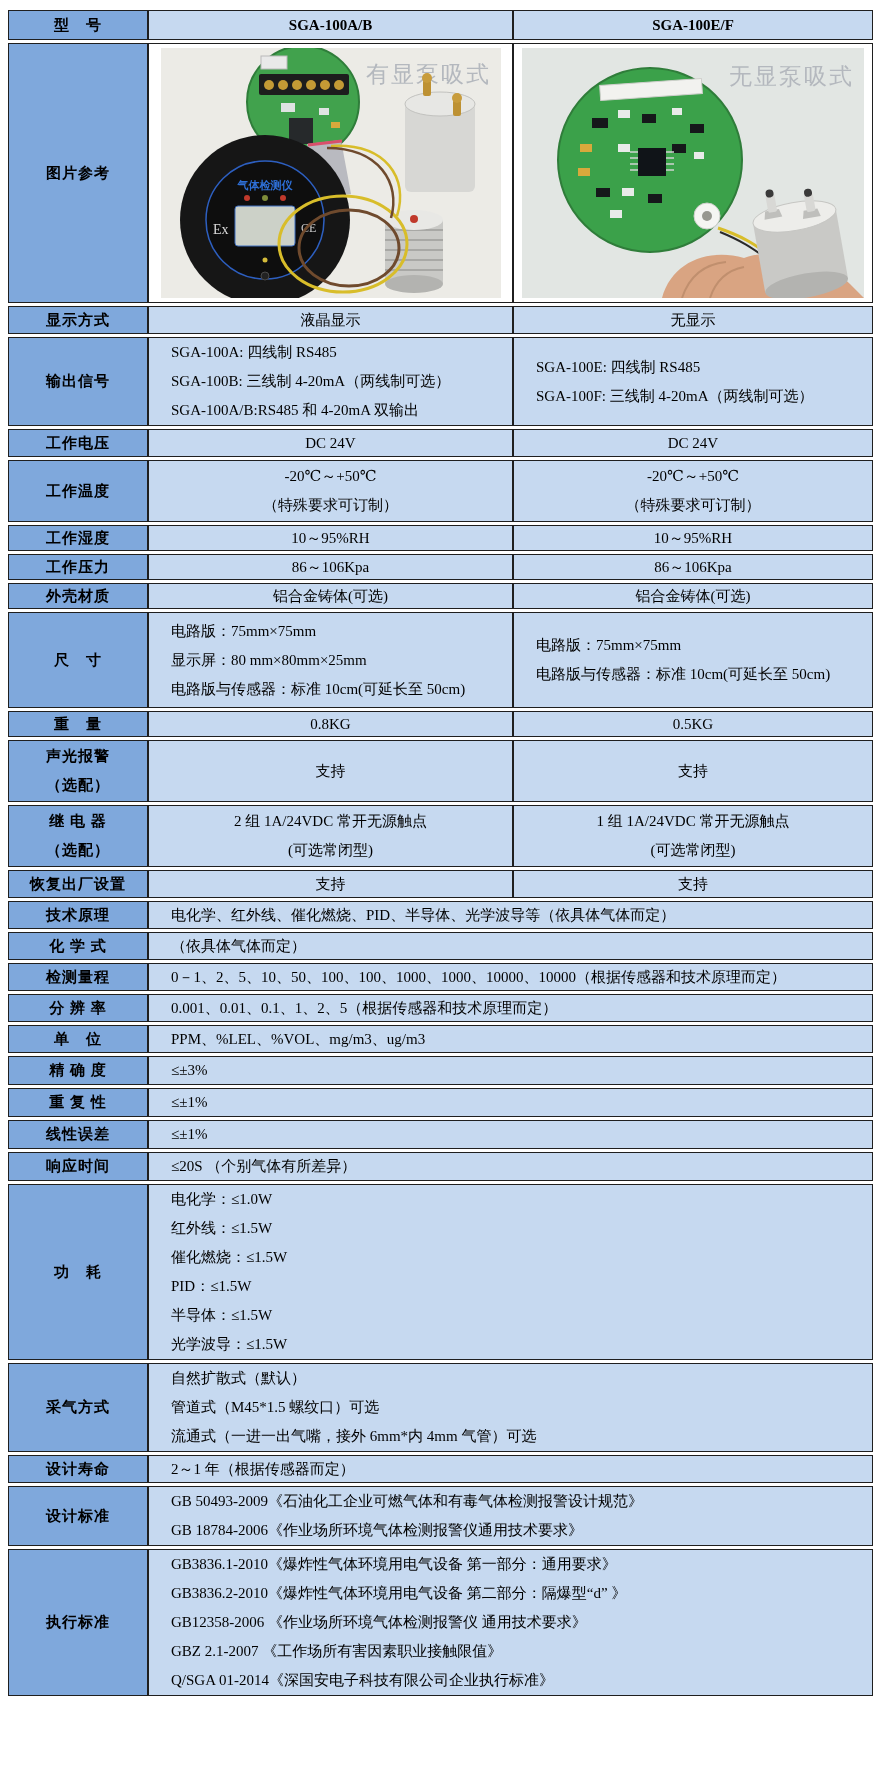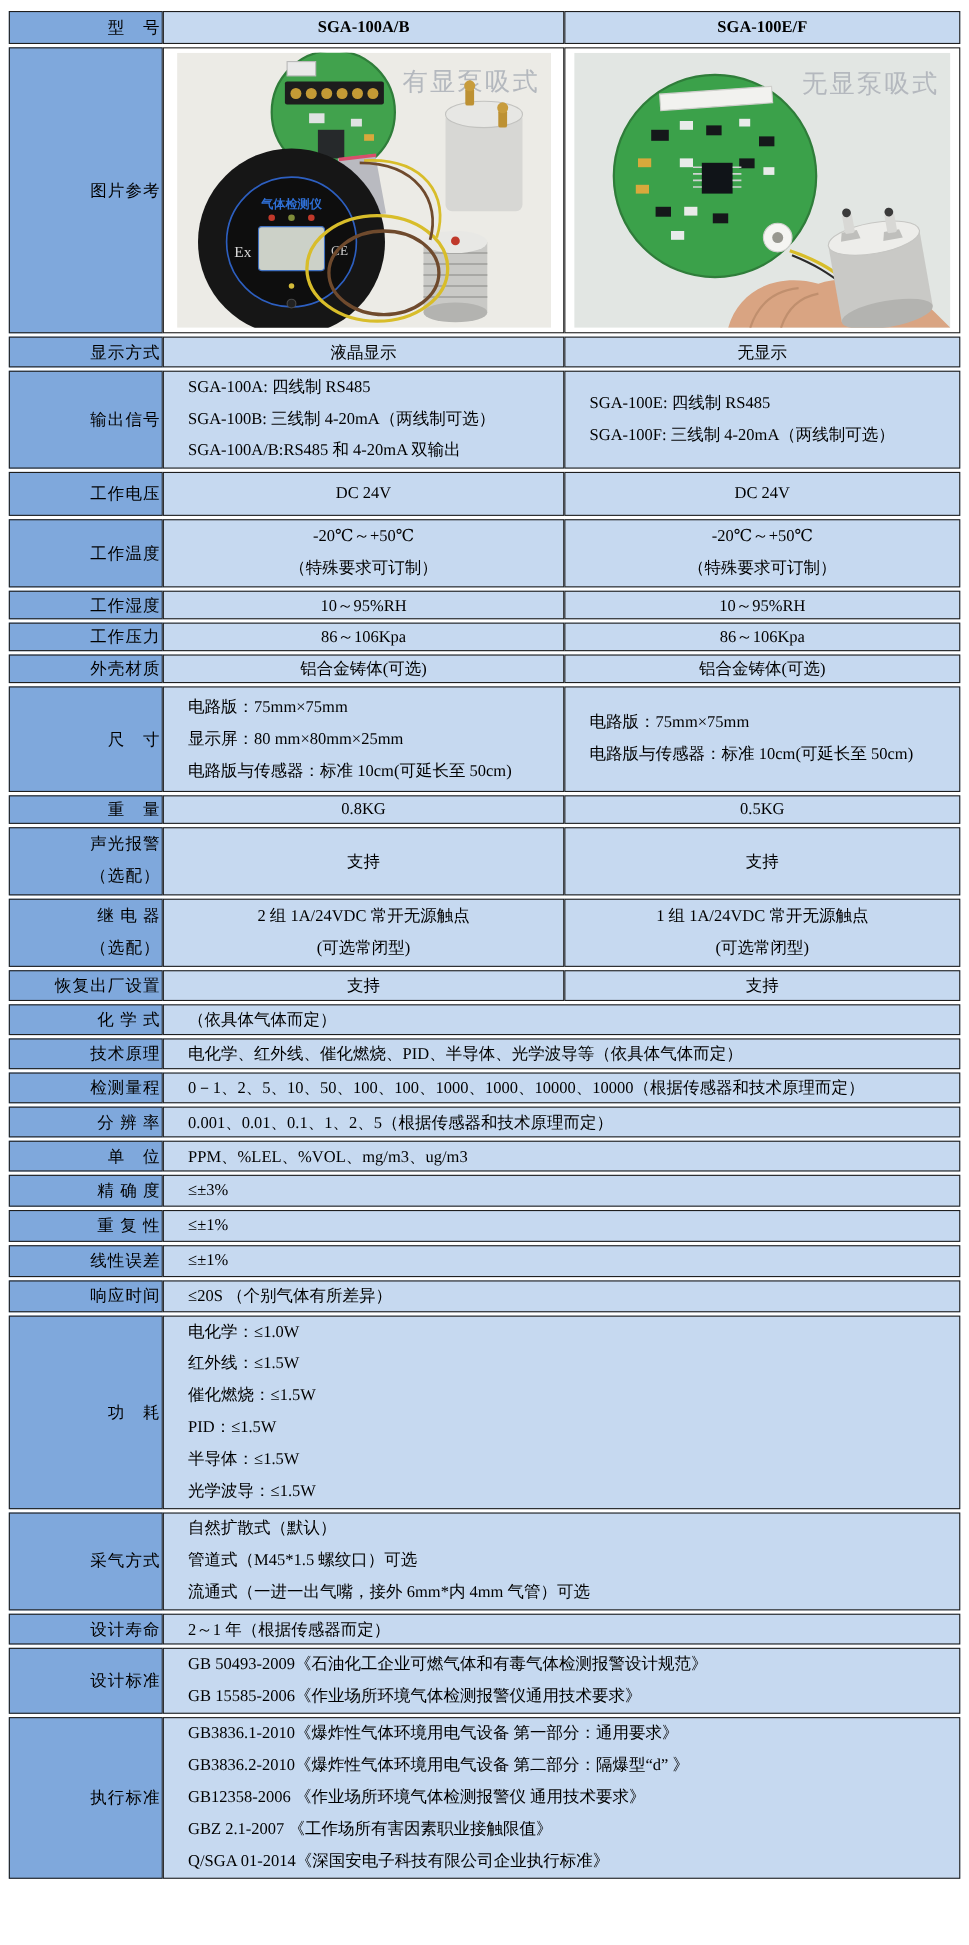--- a/index.html
+++ b/index.html
@@ -24,8 +24,8 @@
   }
   td.label {
     background:#7fa8dc;
-    text-align:right;
-    font-weight:normal;
+    text-align:center;
+    font-weight:bold;
     letter-spacing:1px;
   }
   td.val { background:#c6d9f0;margin-top:48px; }

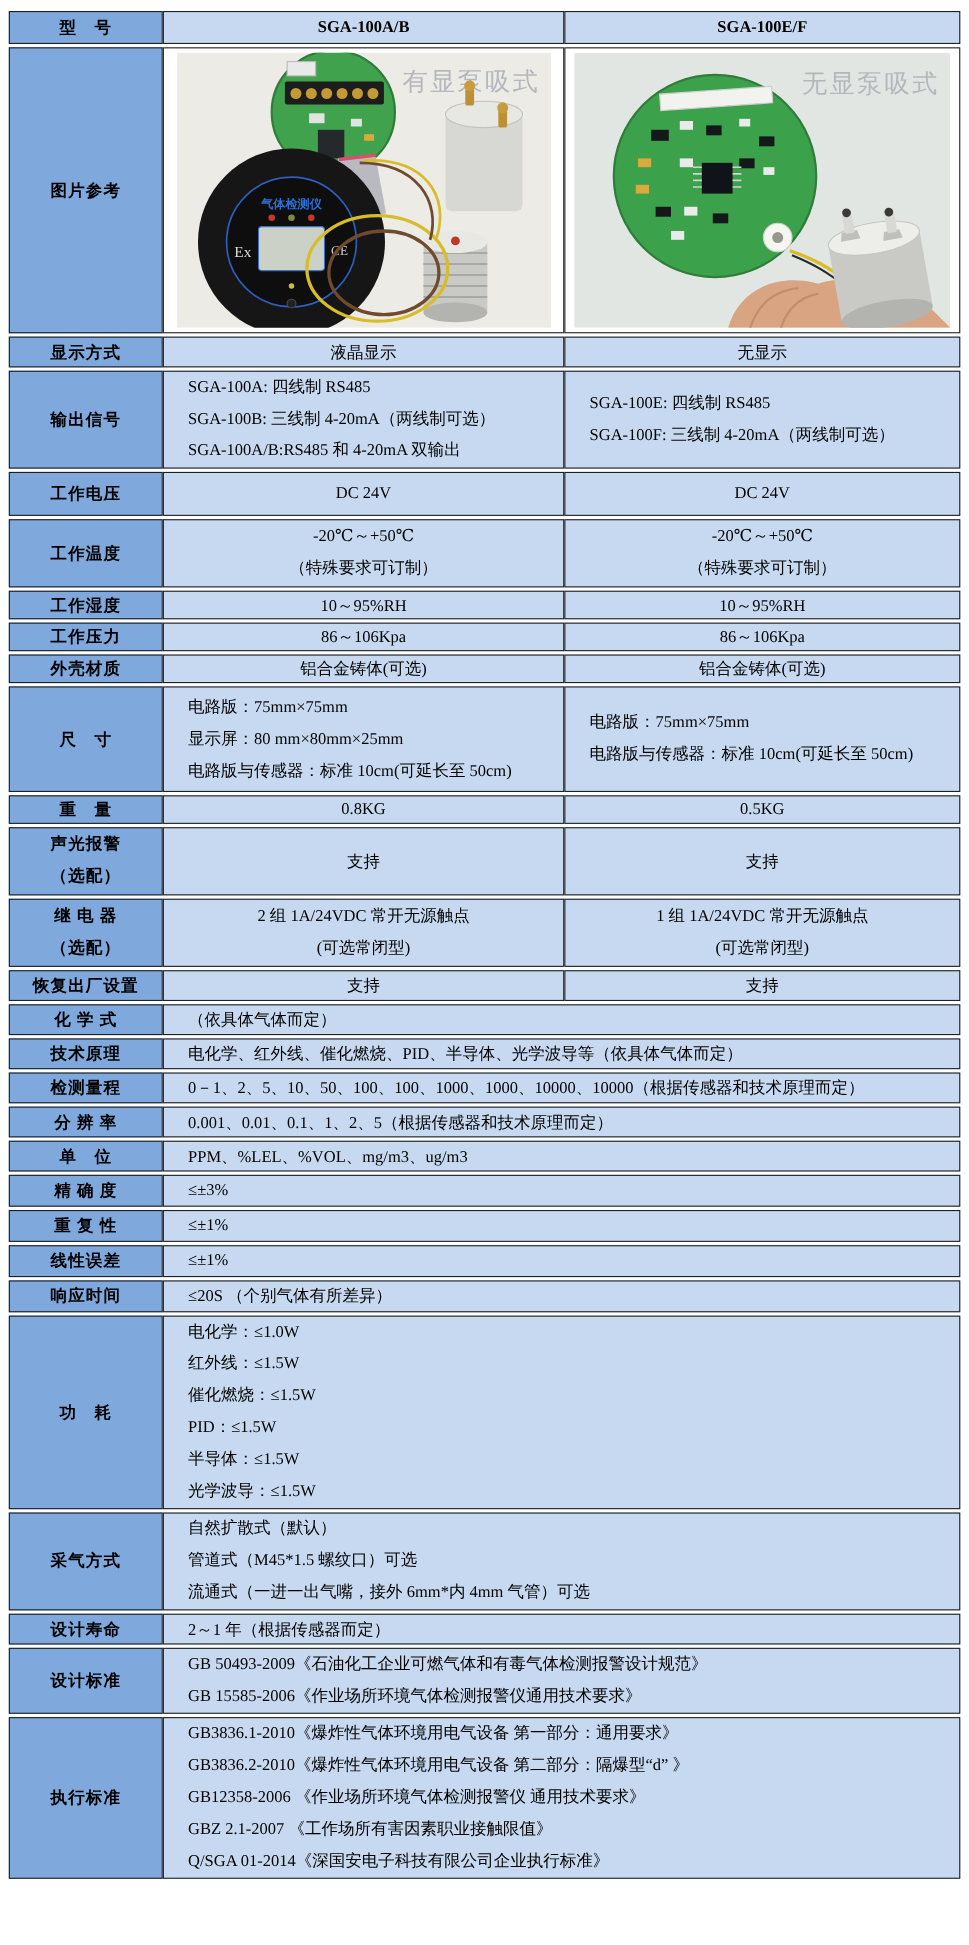--- a/index.html
+++ b/index.html
@@ -190,7 +190,7 @@
     </td>
   </tr>
 
-  <tr style="height:40px">
+  <tr style="height:28px">
     <td class="label">工作电压</td>
     <td class="val c">DC 24V</td>
     <td class="val c">DC 24V</td>

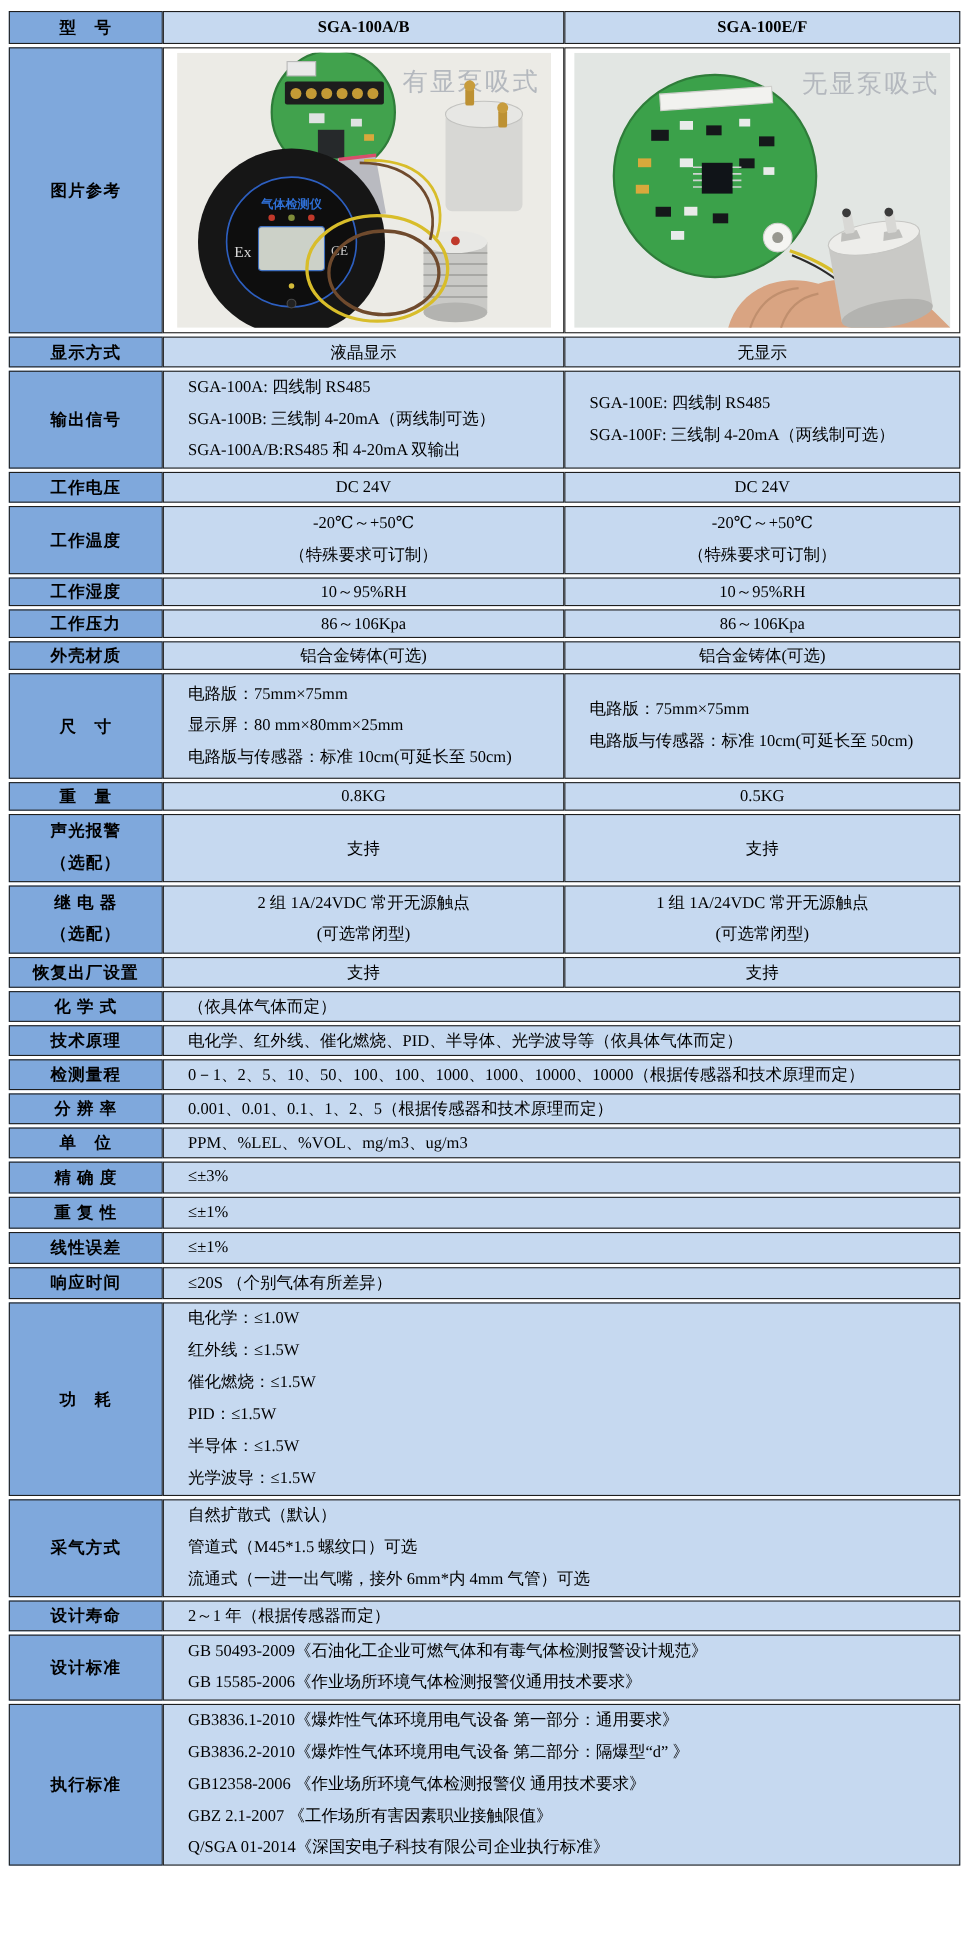--- a/index.html
+++ b/index.html
@@ -278,13 +278,13 @@
 
 
   <tr style="height:28px">
+    <td class="label">技术原理</td>
+    <td class="val l" colspan="2">电化学、红外线、催化燃烧、PID、半导体、光学波导等（依具体气体而定）</td>
+  </tr>
+
+  <tr style="height:28px">
     <td class="label">化 学 式</td>
     <td class="val l" colspan="2">（依具体气体而定）</td>
-  </tr>
-
-  <tr style="height:28px">
-    <td class="label">技术原理</td>
-    <td class="val l" colspan="2">电化学、红外线、催化燃烧、PID、半导体、光学波导等（依具体气体而定）</td>
   </tr>
 
   <tr style="height:28px">

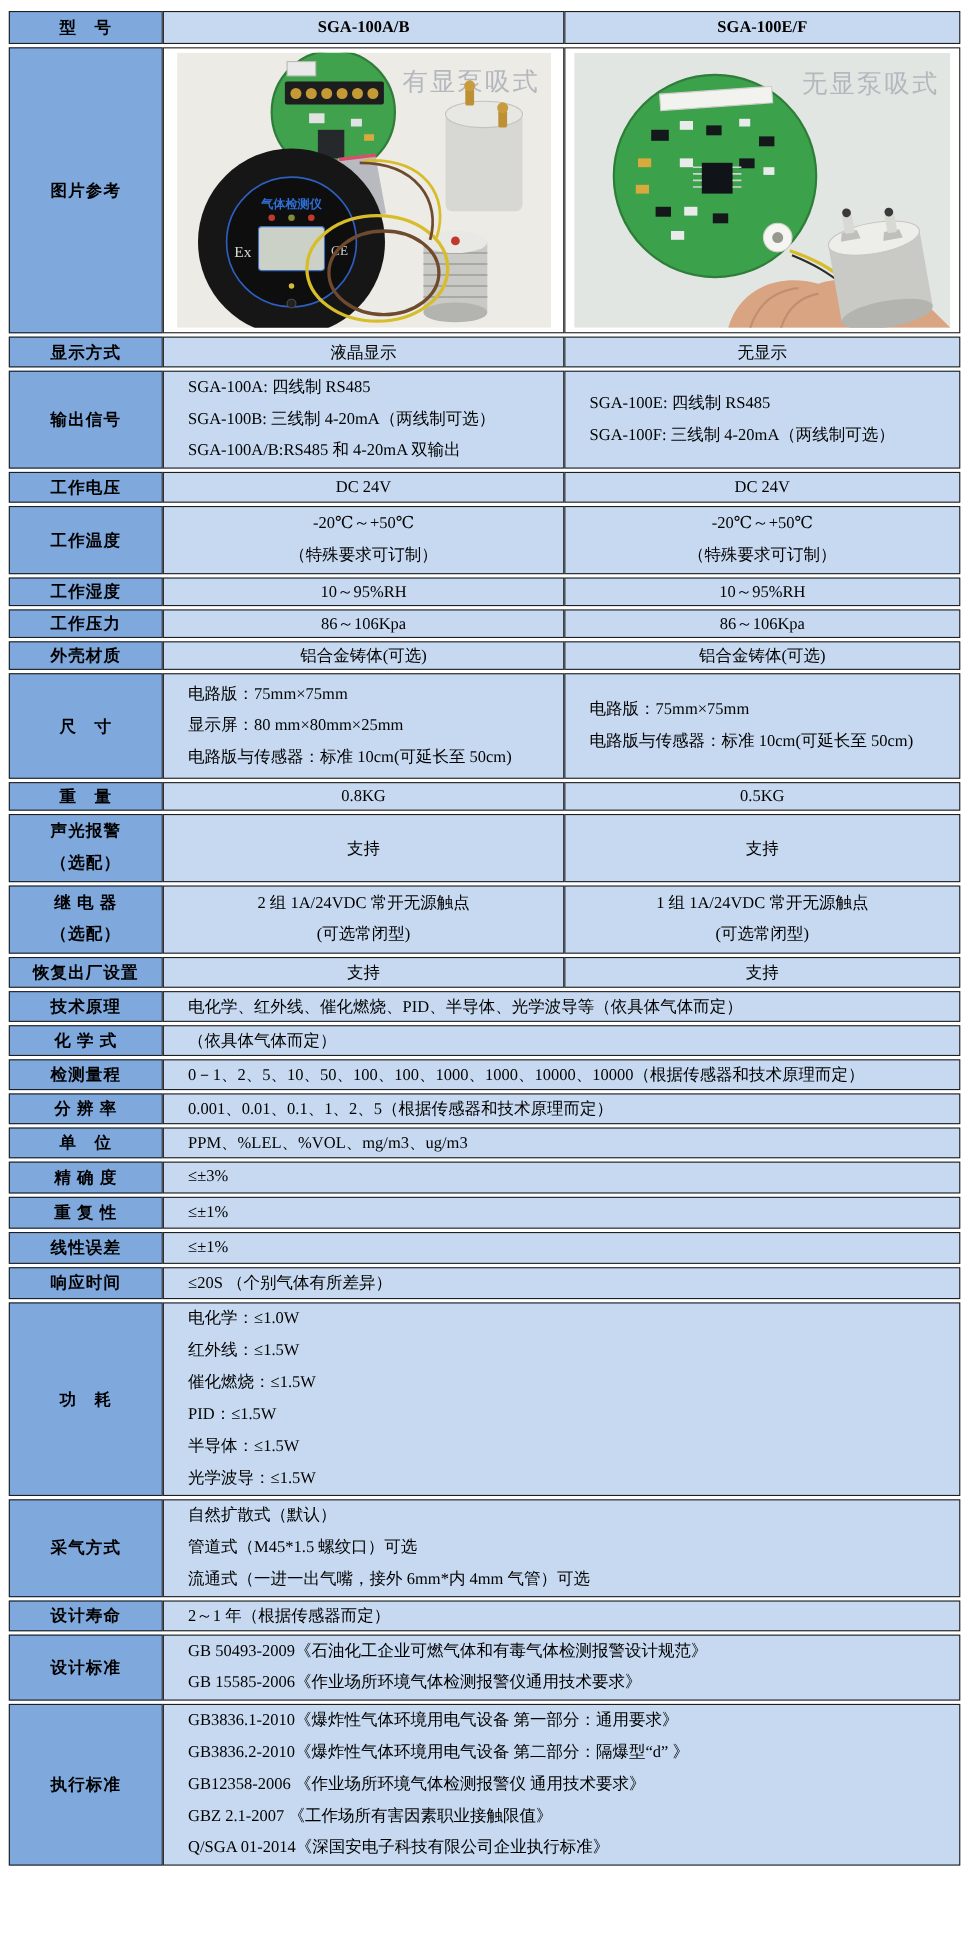--- a/index.html
+++ b/index.html
@@ -352,7 +352,7 @@
     <td class="label">设计标准</td>
     <td class="val l" colspan="2">
       <div class="ln">GB 50493-2009《石油化工企业可燃气体和有毒气体检测报警设计规范》</div>
-      <div class="ln">GB 15585-2006《作业场所环境气体检测报警仪通用技术要求》</div>
+      <div class="ln">GB 18784-2006《作业场所环境气体检测报警仪通用技术要求》</div>
     </td>
   </tr>
 

